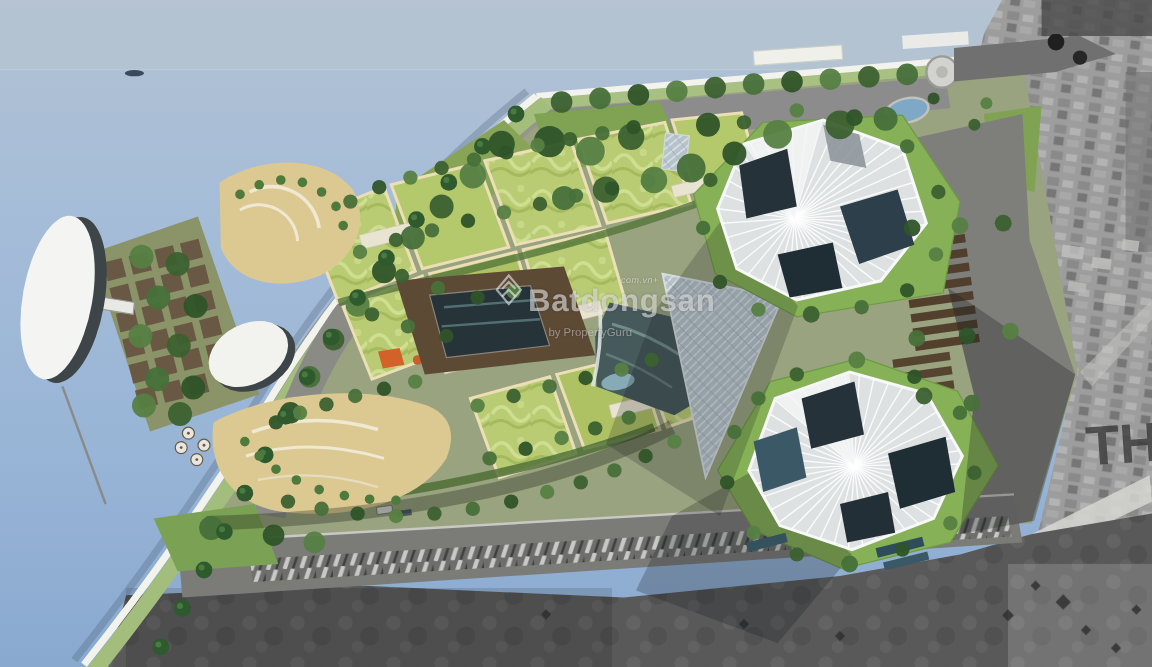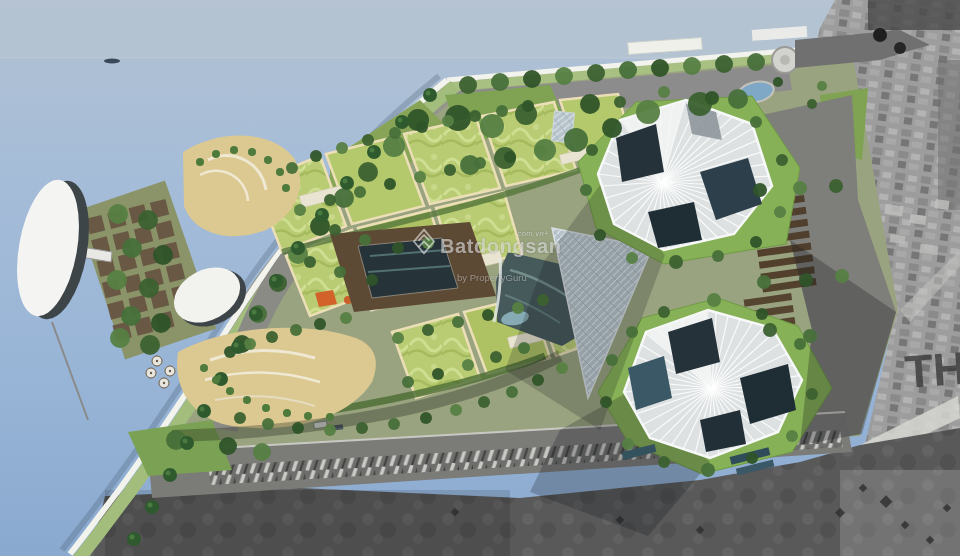--- a/index.html
+++ b/index.html
@@ -11,7 +11,7 @@
              text-shadow:0 0 2px rgba(0,0,0,.28);}
   .wm-logo{position:absolute;left:2px;top:7px;}
   .wm-suffix{position:absolute;left:102px;top:1px;font-size:7.5px;letter-spacing:.4px;font-style:italic;}
-  .wm-brand{position:absolute;left:27px;top:7px;font-size:20px;font-weight:bold;letter-spacing:.6px;}
+  .wm-brand{position:absolute;left:27px;top:7px;font-size:26px;font-weight:bold;letter-spacing:.6px;}
   .wm-by{position:absolute;left:28px;top:44px;font-size:9.5px;color:rgba(240,240,240,.46);margin-left:16px;}
 </style>
 </head>

